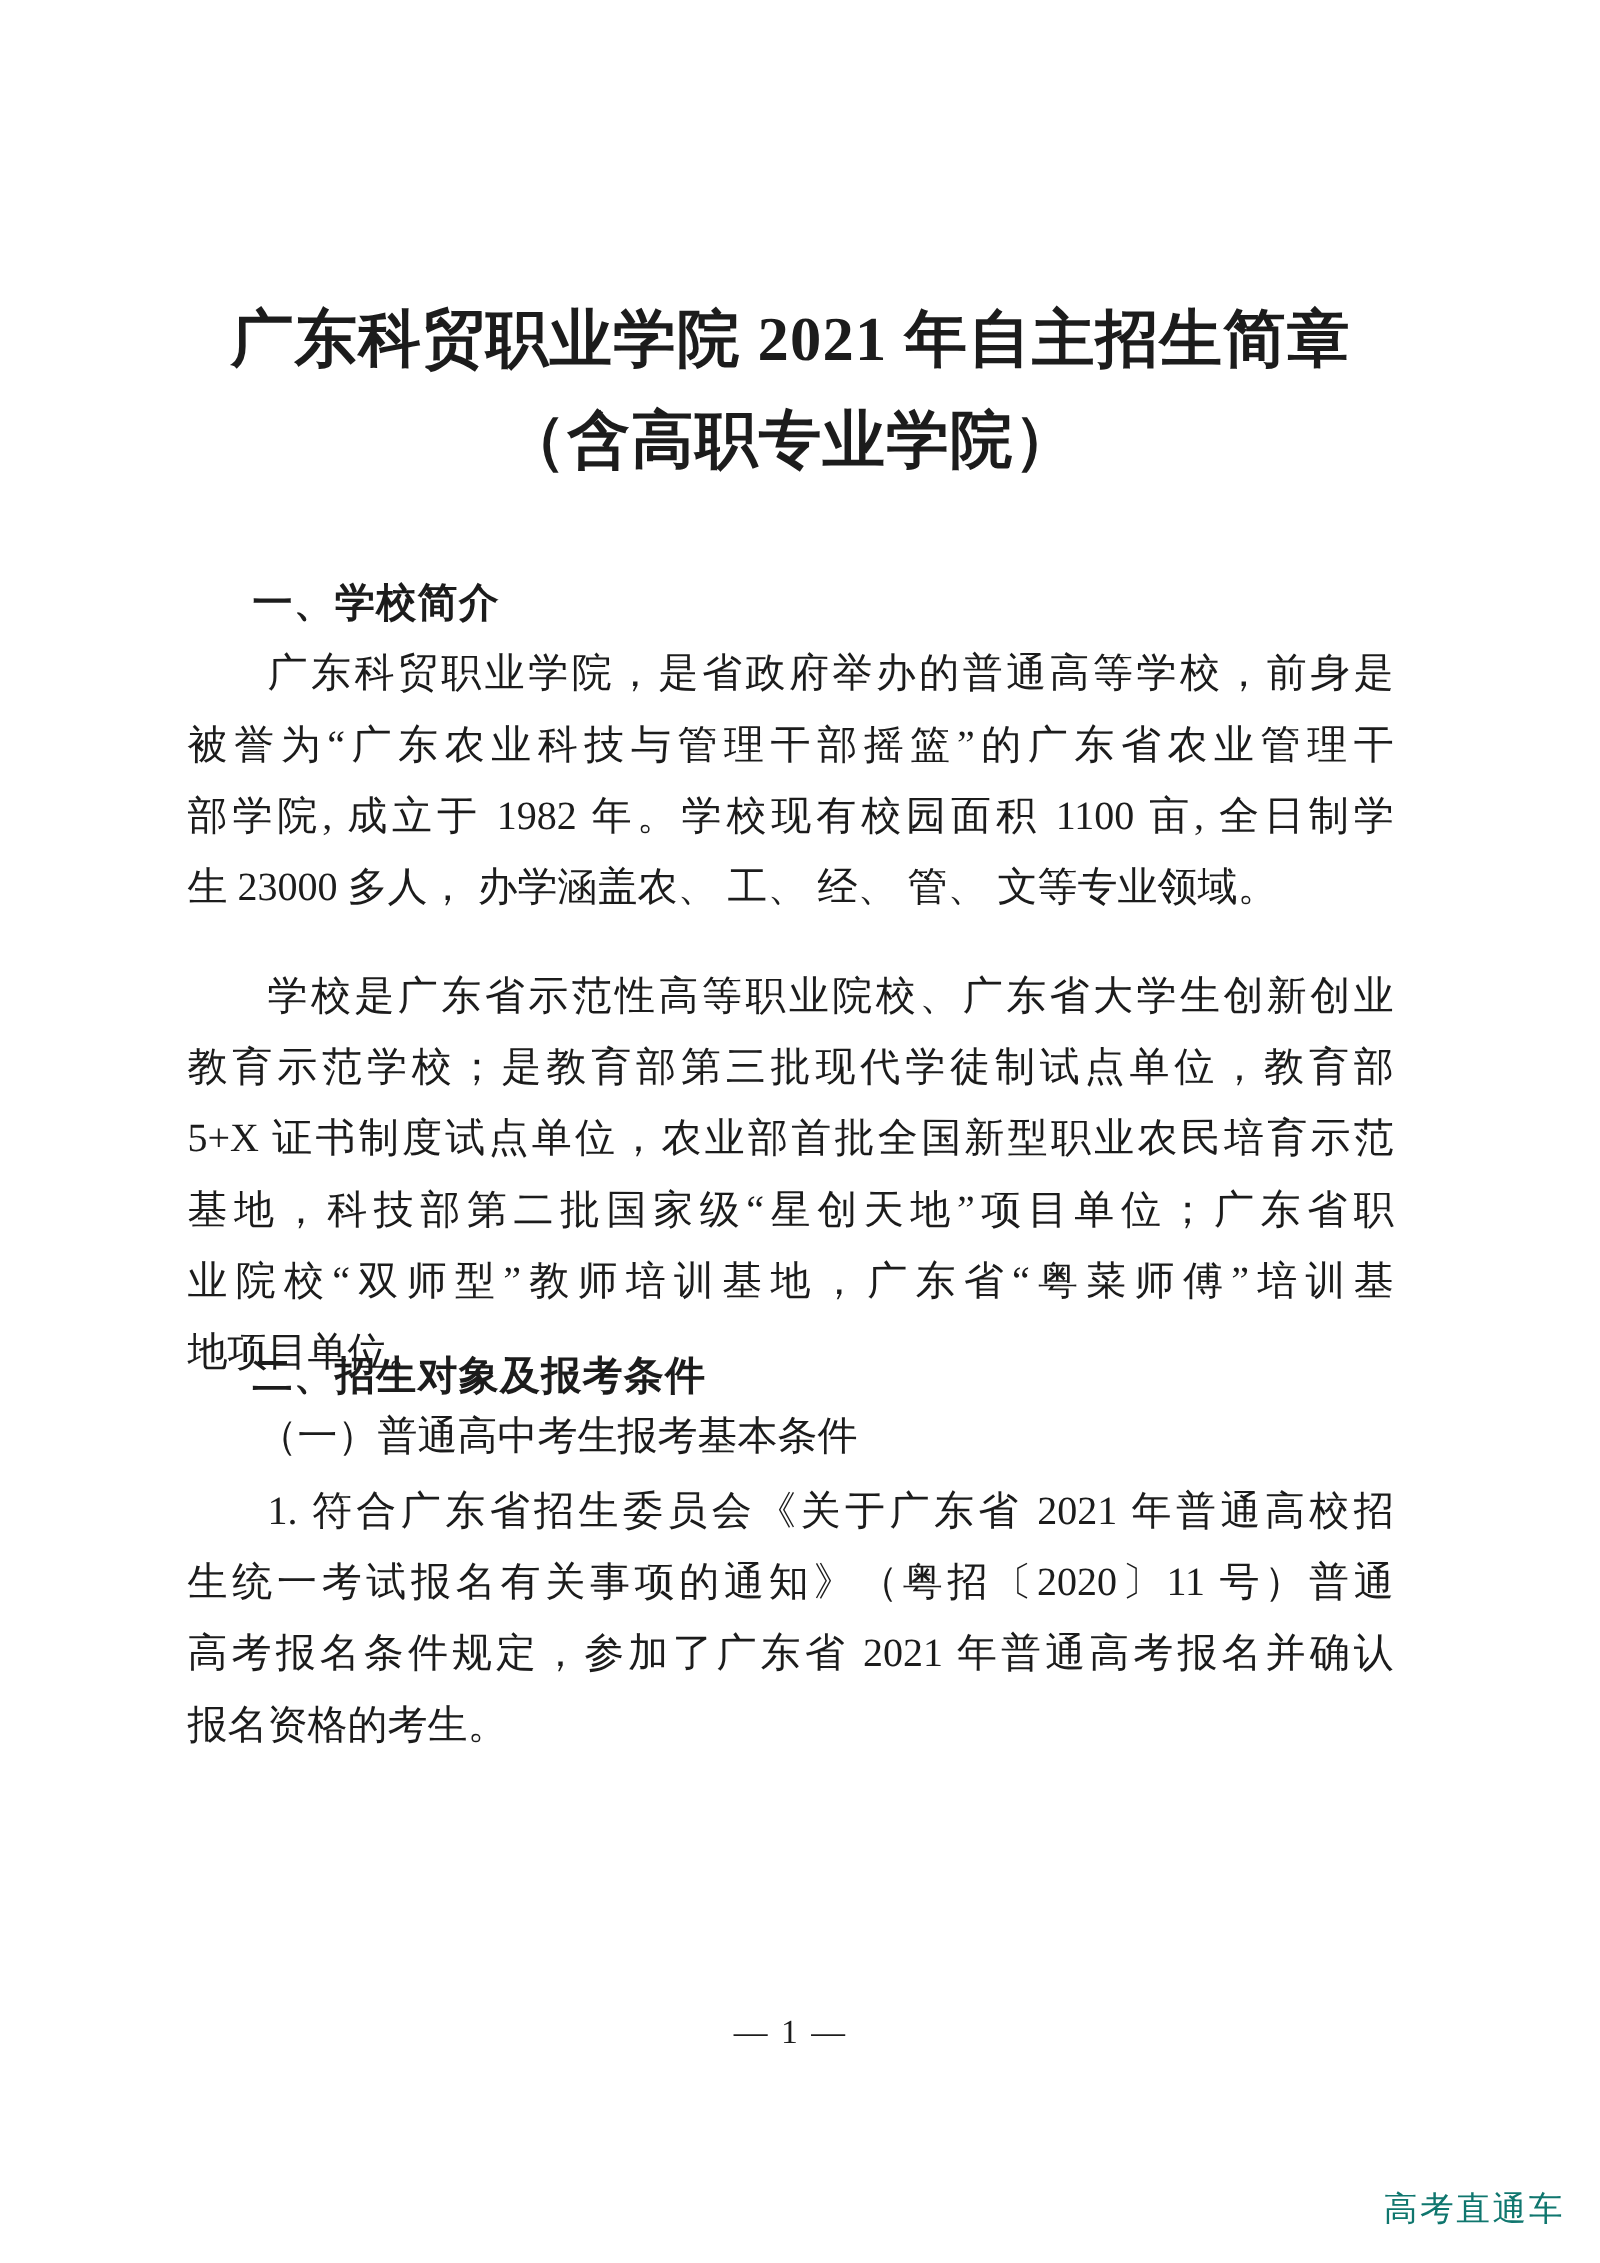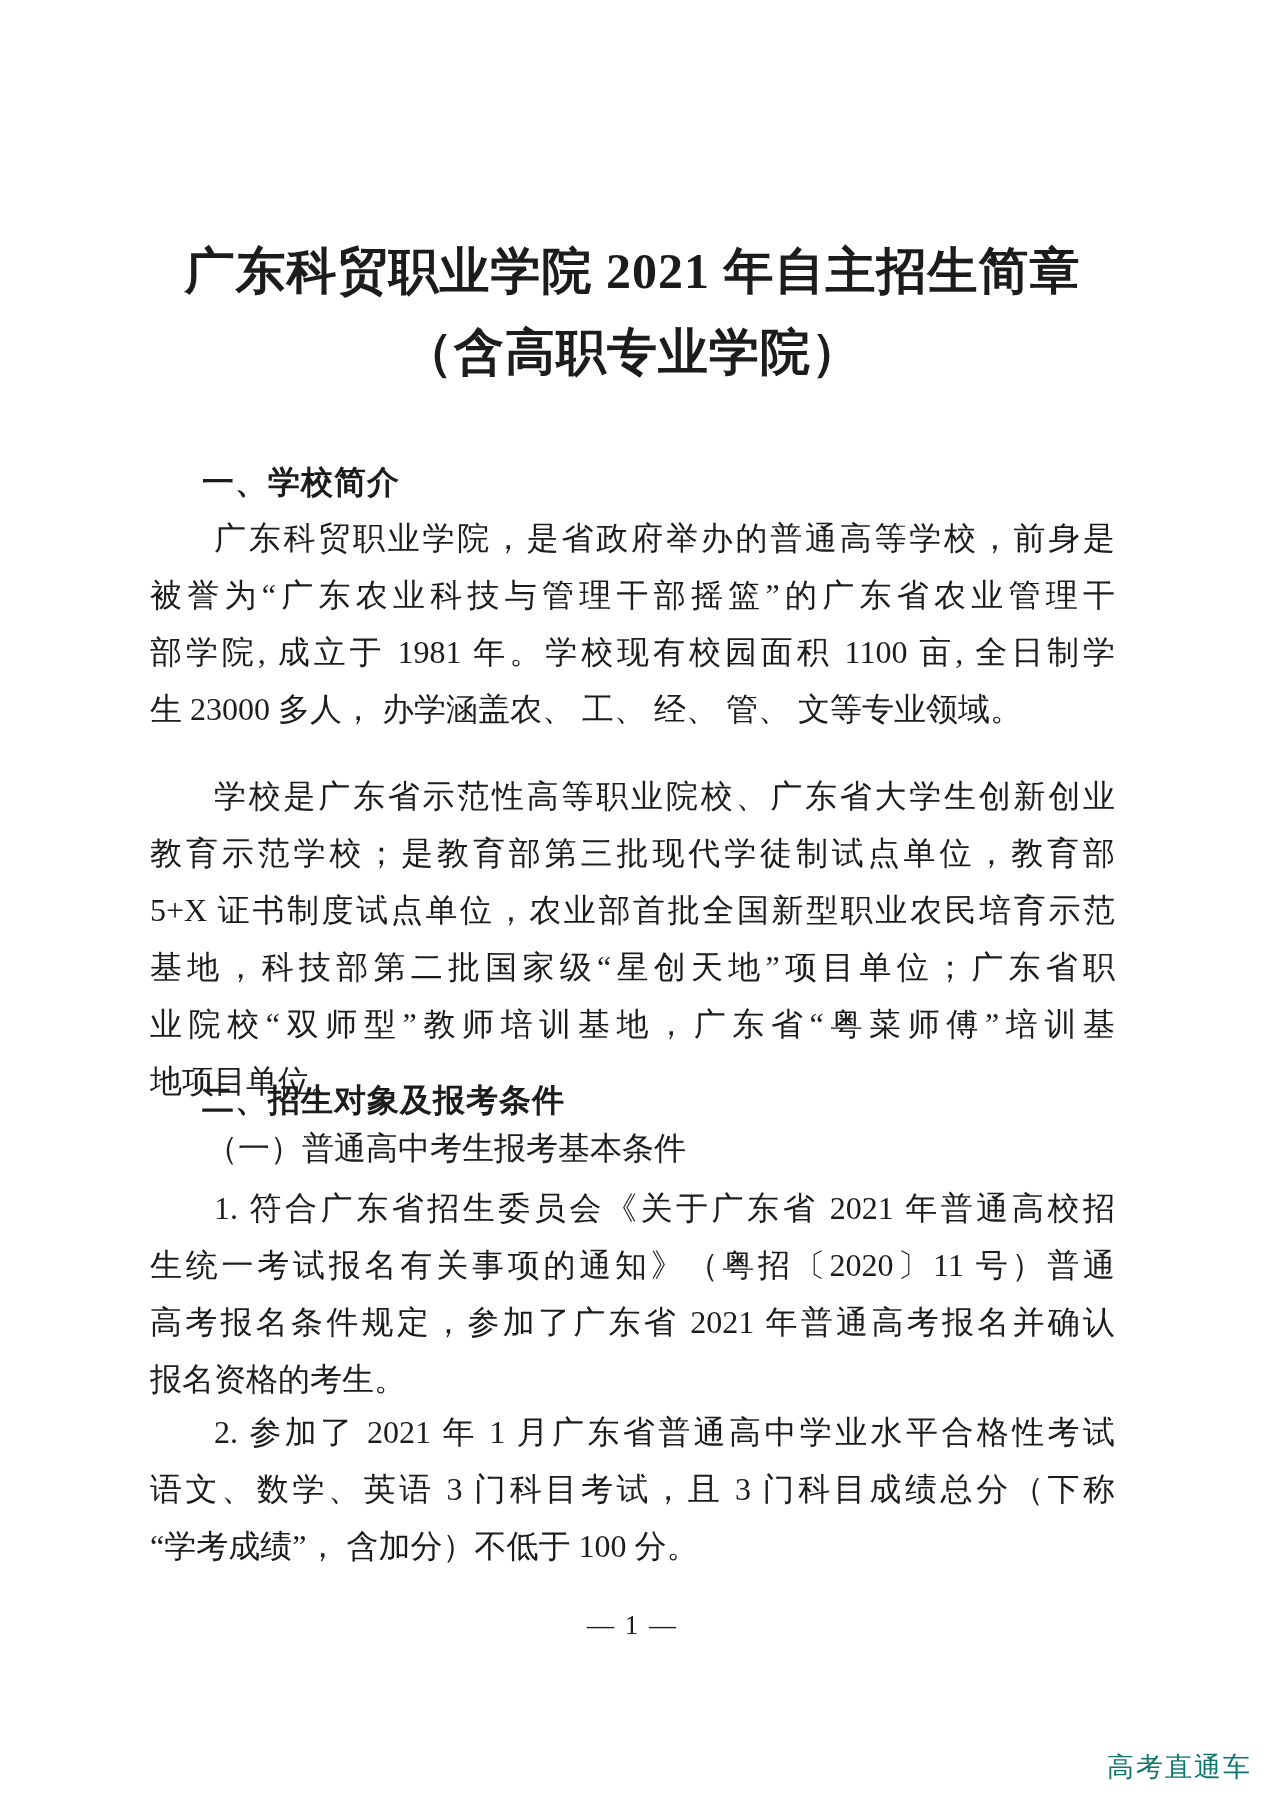--- a/index.html
+++ b/index.html
@@ -91,7 +91,7 @@
     <div class="block para" id="p1">
       <div class="bodyline first">广东科贸职业学院，是省政府举办的普通高等学校，前身是</div>
       <div class="bodyline">被誉为“广东农业科技与管理干部摇篮”的广东省农业管理干</div>
-      <div class="bodyline">部学院, 成立于 1981 年。学校现有校园面积 1100 亩, 全日制学</div>
+      <div class="bodyline">部学院, 成立于 1982 年。学校现有校园面积 1100 亩, 全日制学</div>
       <div class="bodyline end">生 23000 多人， 办学涵盖农、 工、 经、 管、 文等专业领域。</div>
     </div>
 

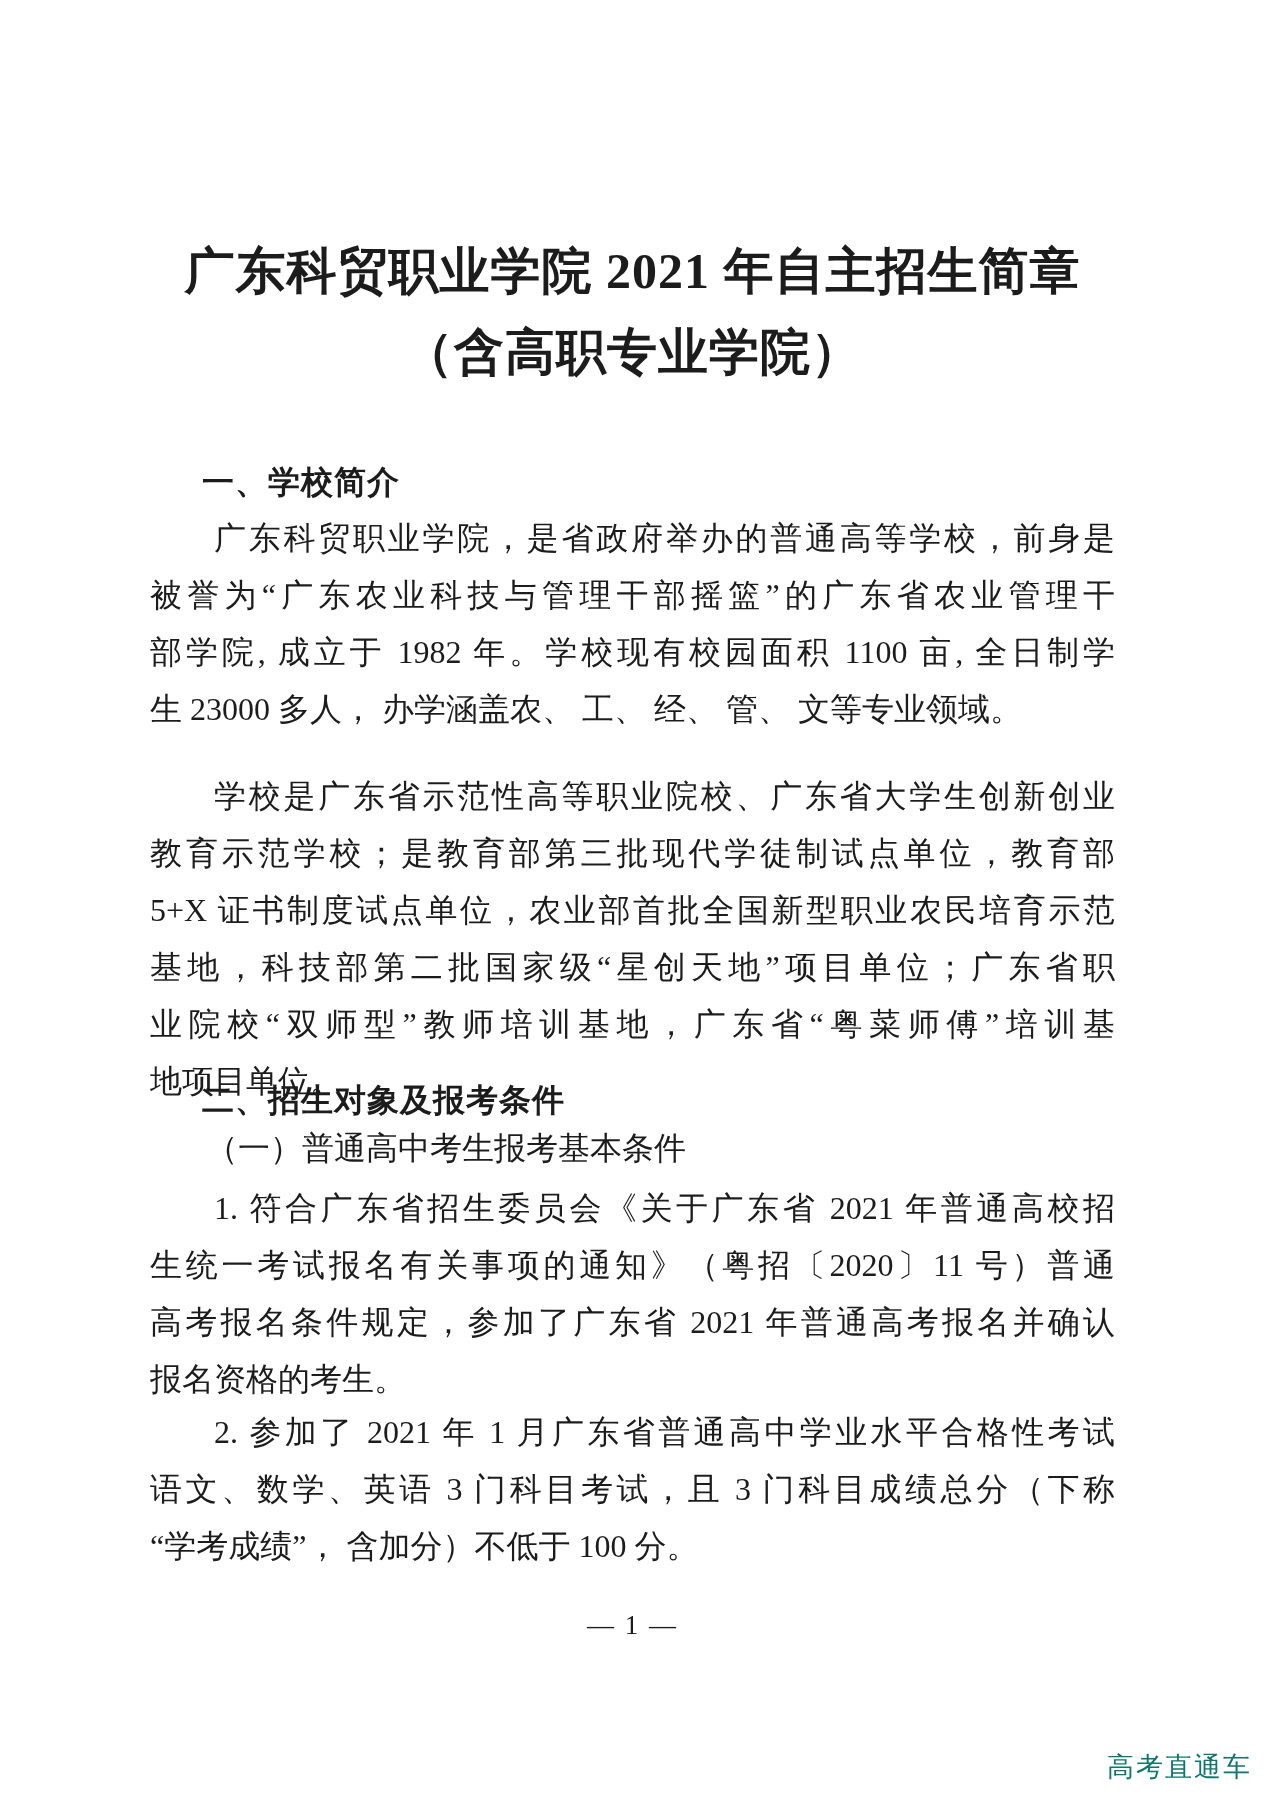--- a/index.html
+++ b/index.html
@@ -115,11 +115,6 @@
       <div class="bodyline end">报名资格的考生。</div>
     </div>
 
-    <div class="block para" id="p4">
-      <div class="bodyline first">2. 参加了 2021 年 1 月广东省普通高中学业水平合格性考试</div>
-      <div class="bodyline">语文、数学、英语 3 门科目考试，且 3 门科目成绩总分（下称</div>
-      <div class="bodyline end">“学考成绩”， 含加分）不低于 100 分。</div>
-    </div>
 
     <div class="block footer" id="footer">— 1 —</div>
 

